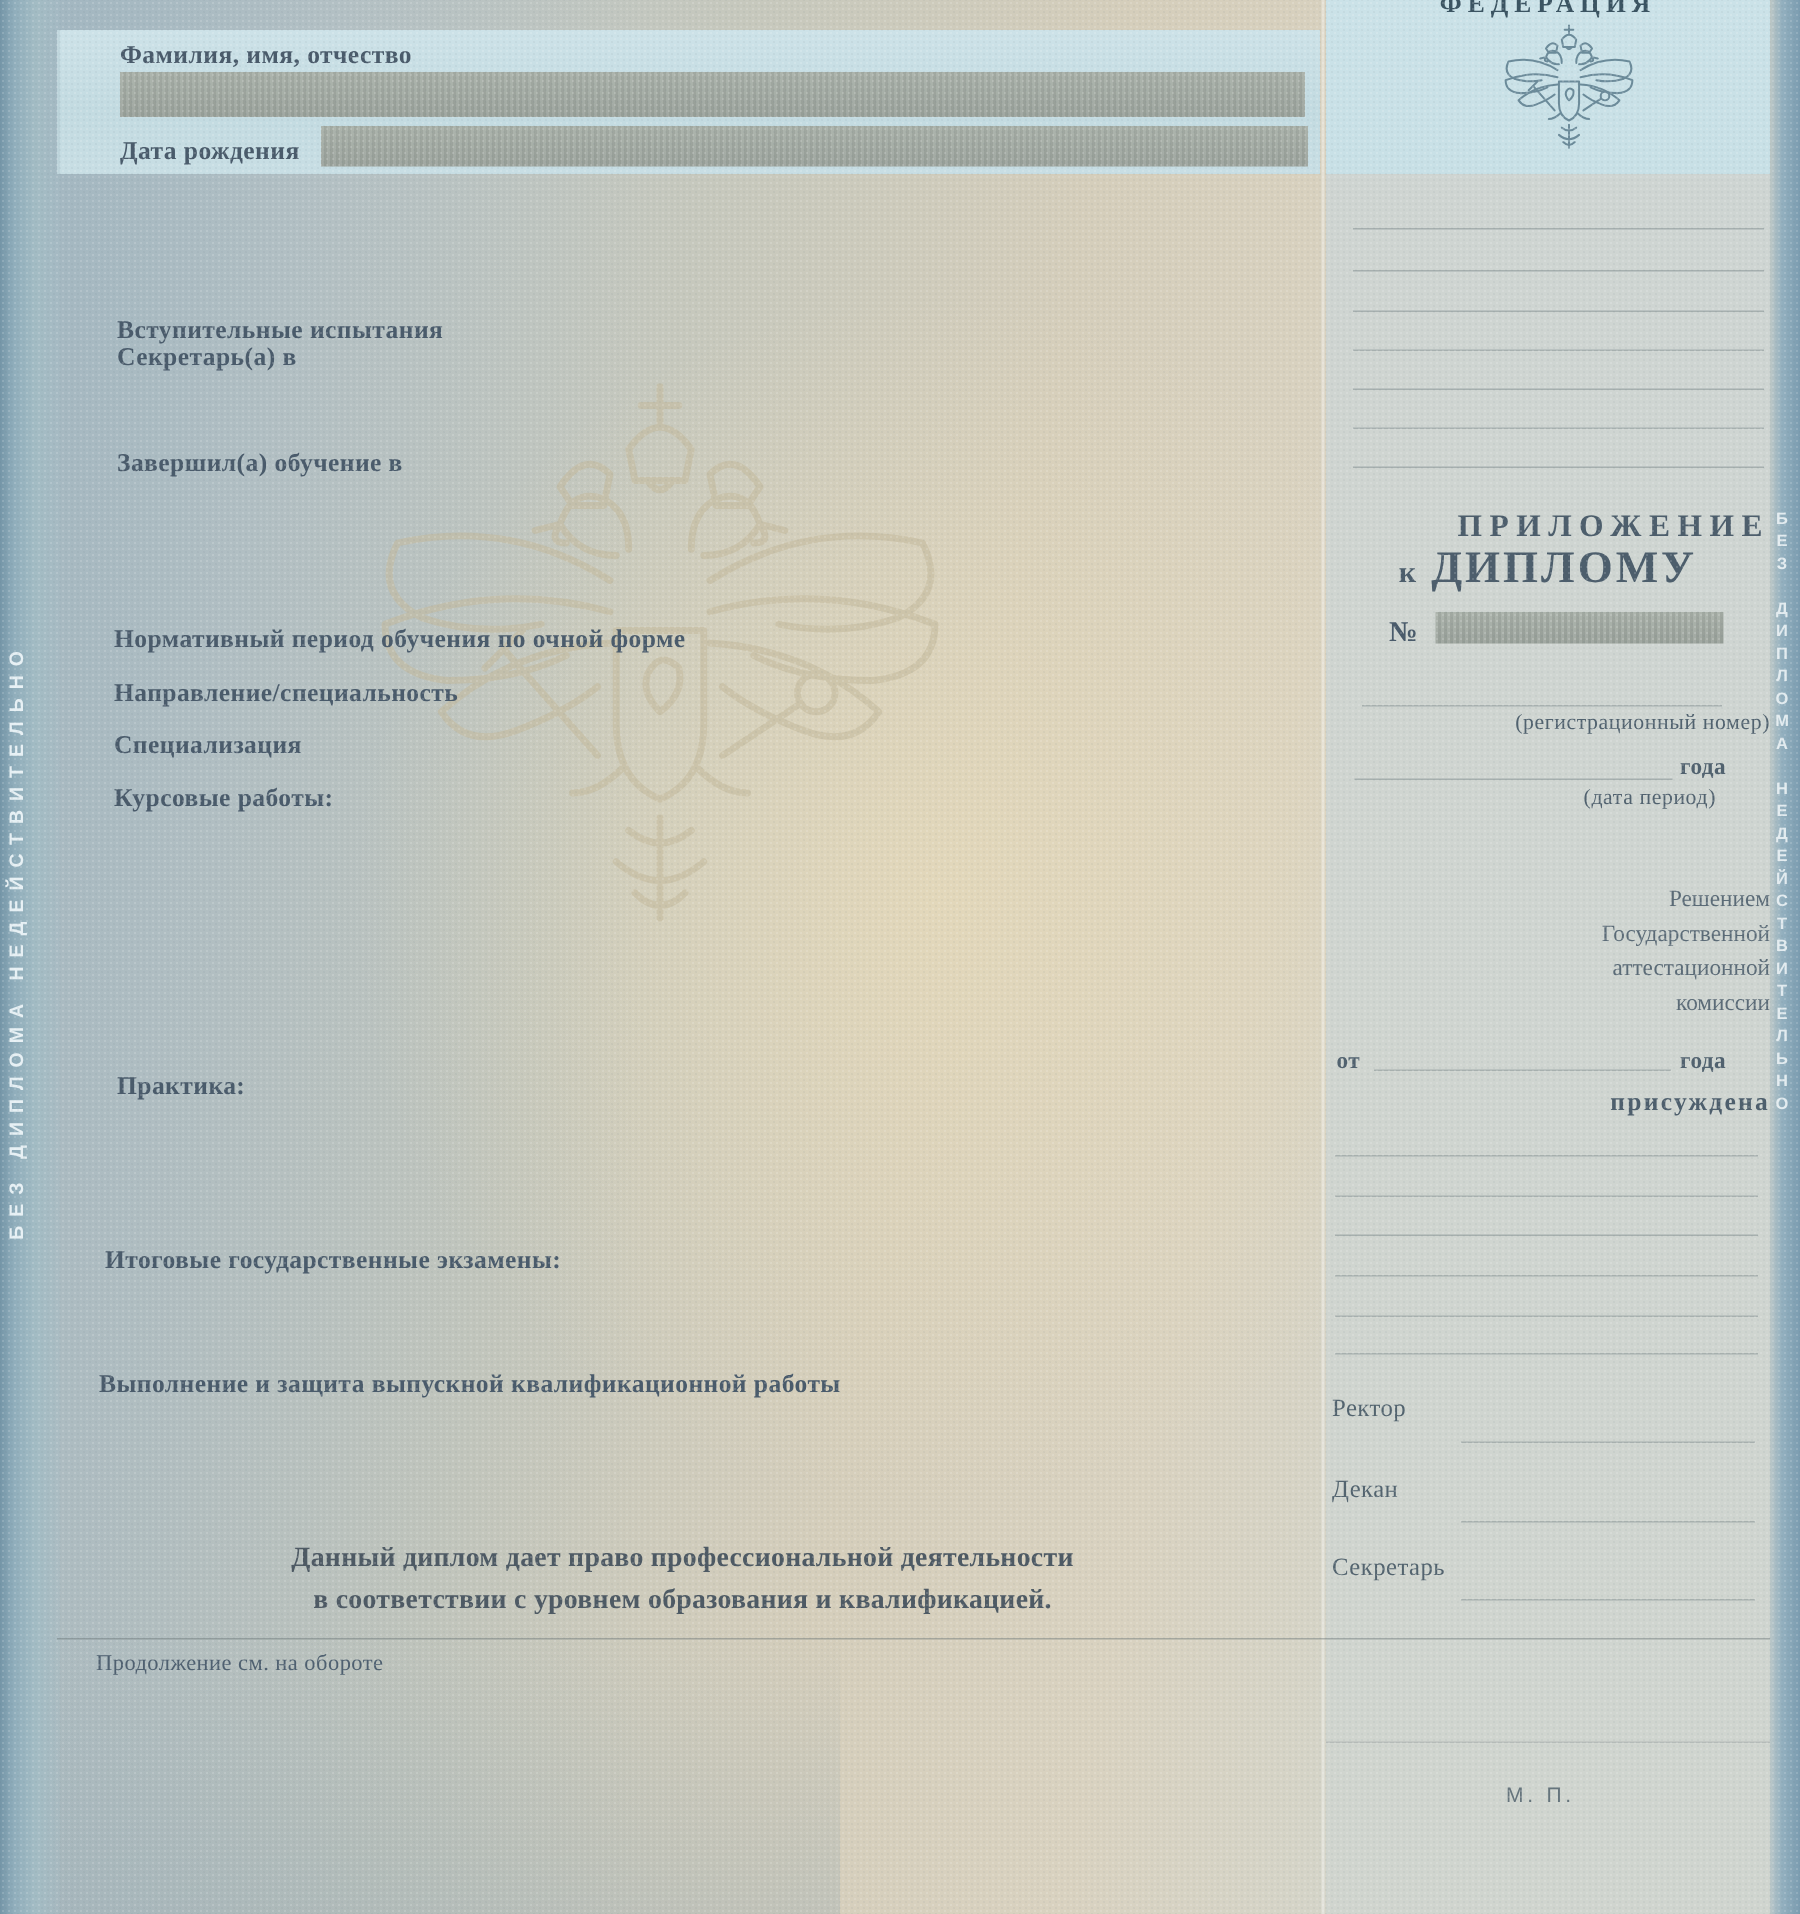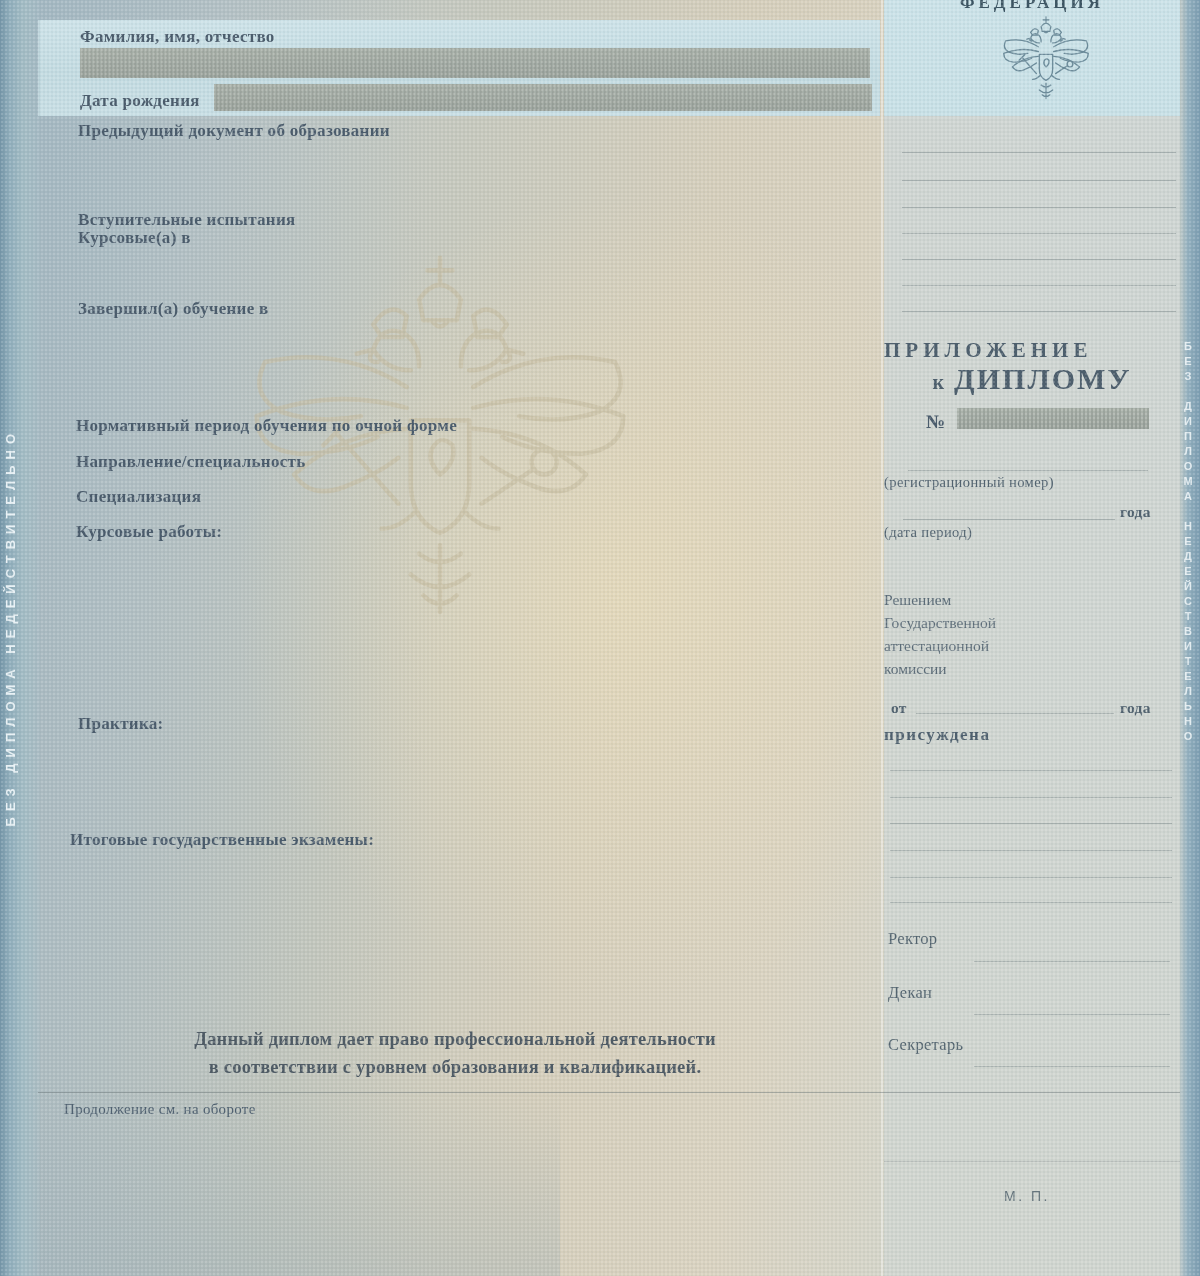--- a/index.html
+++ b/index.html
@@ -135,7 +135,6 @@
   <div class="lbl" style="left:80px;top:91px">Дата рождения</div>
   <div class="bar" style="left:214px;top:84px;width:658px;height:27px"></div>
 
-  <div class="lbl" style="left:78px;top:121px">Предыдущий документ об образовании</div>
   <div class="lbl" style="left:78px;top:210px">Вступительные испытания</div>
   <div class="lbl" style="left:78px;top:228px">Курсовые(а) в</div>
   <div class="lbl" style="left:78px;top:299px">Завершил(а) обучение в</div>

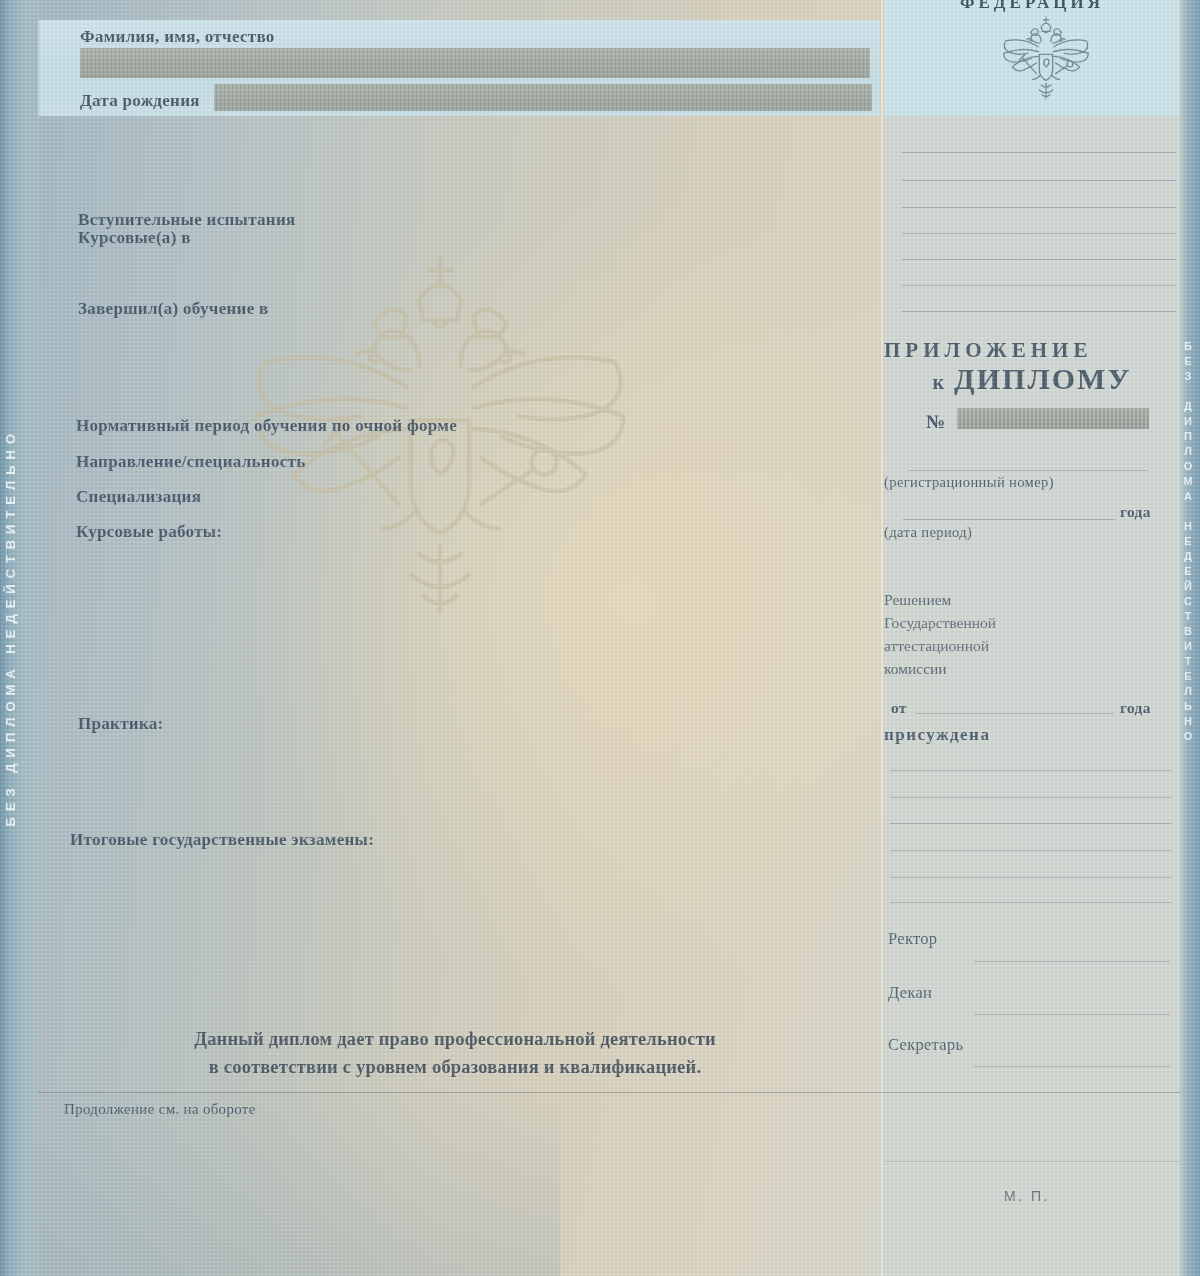--- a/index.html
+++ b/index.html
@@ -136,7 +136,7 @@
   <div class="bar" style="left:214px;top:84px;width:658px;height:27px"></div>
 
   <div class="lbl" style="left:78px;top:210px">Вступительные испытания</div>
-  <div class="lbl" style="left:78px;top:228px">Курсовые(а) в</div>
+  <div class="lbl" style="left:78px;top:228px">Секретарь(а) в</div>
   <div class="lbl" style="left:78px;top:299px">Завершил(а) обучение в</div>
   <div class="lbl" style="left:76px;top:416px">Нормативный период обучения по очной форме</div>
   <div class="lbl" style="left:76px;top:452px">Направление/специальность</div>

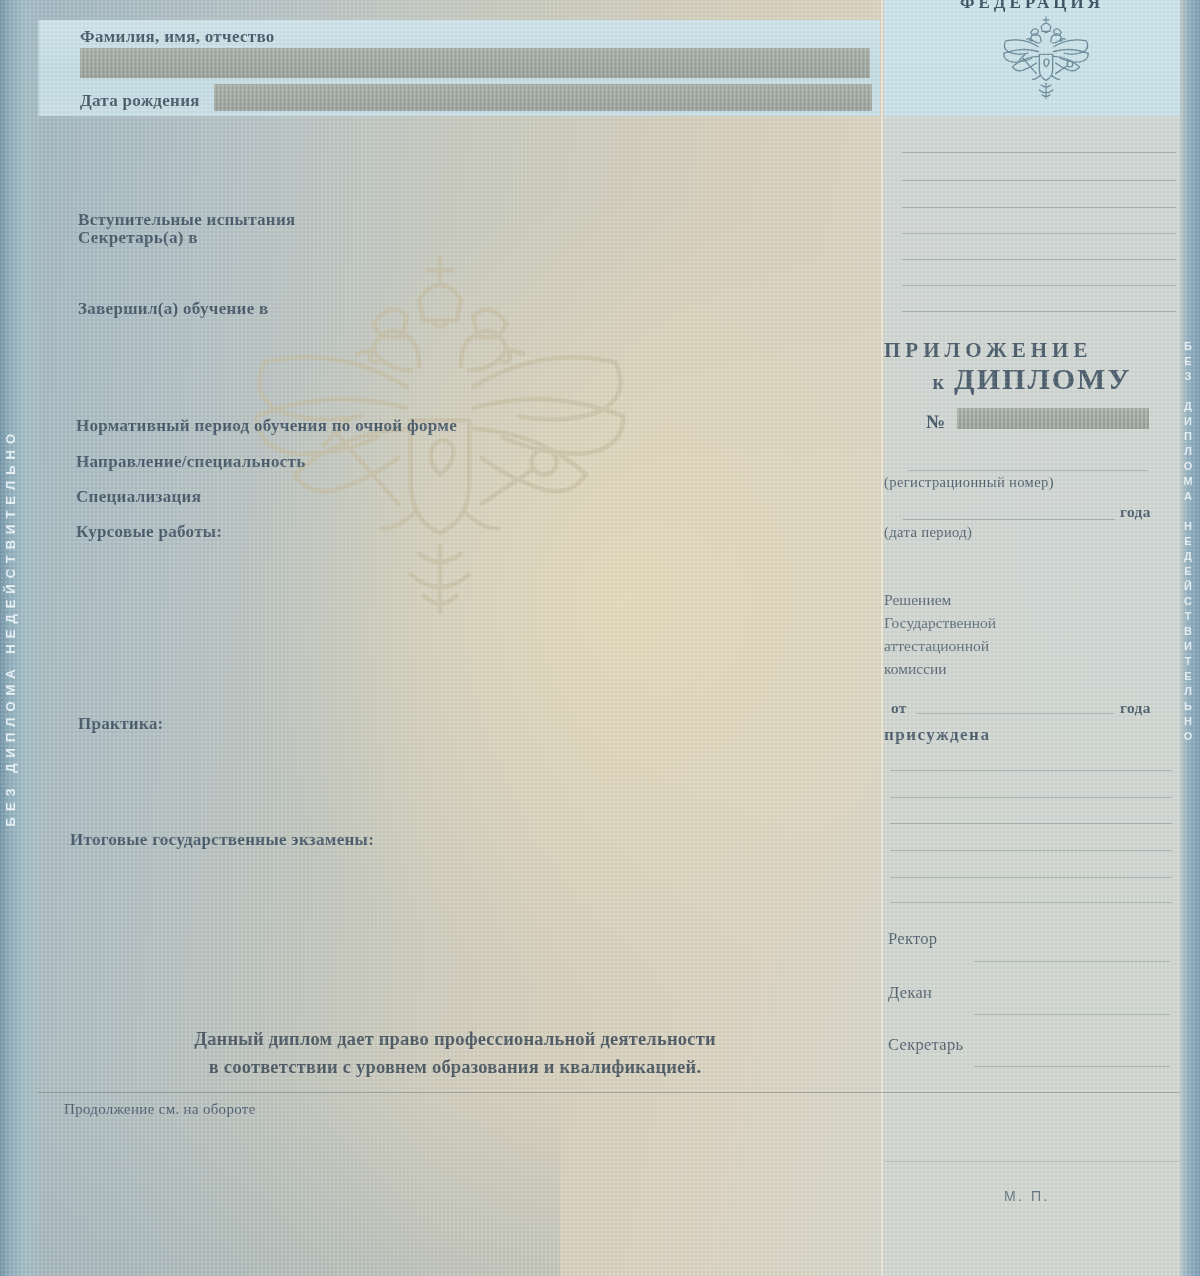--- a/index.html
+++ b/index.html
@@ -51,7 +51,7 @@
     background:rgba(255,255,255,.35); }
   
   .lbl { position:absolute; z-index:12; color:#4a5b6b; font-weight:600; font-size:17px; letter-spacing:.3px; }
-  .rc-center { position:absolute; left:884px; width:296px; text-align:left; z-index:12; color:#4e5f6d; }
+  .rc-center { position:absolute; left:884px; width:296px; text-align:right; z-index:12; color:#4e5f6d; }
   .caption { font-size:14.5px; letter-spacing:.4px; color:#51626f; }
   .ital { font-weight:500; }
   .line { position:absolute; height:1px; background:rgba(104,116,118,.55); z-index:12; }

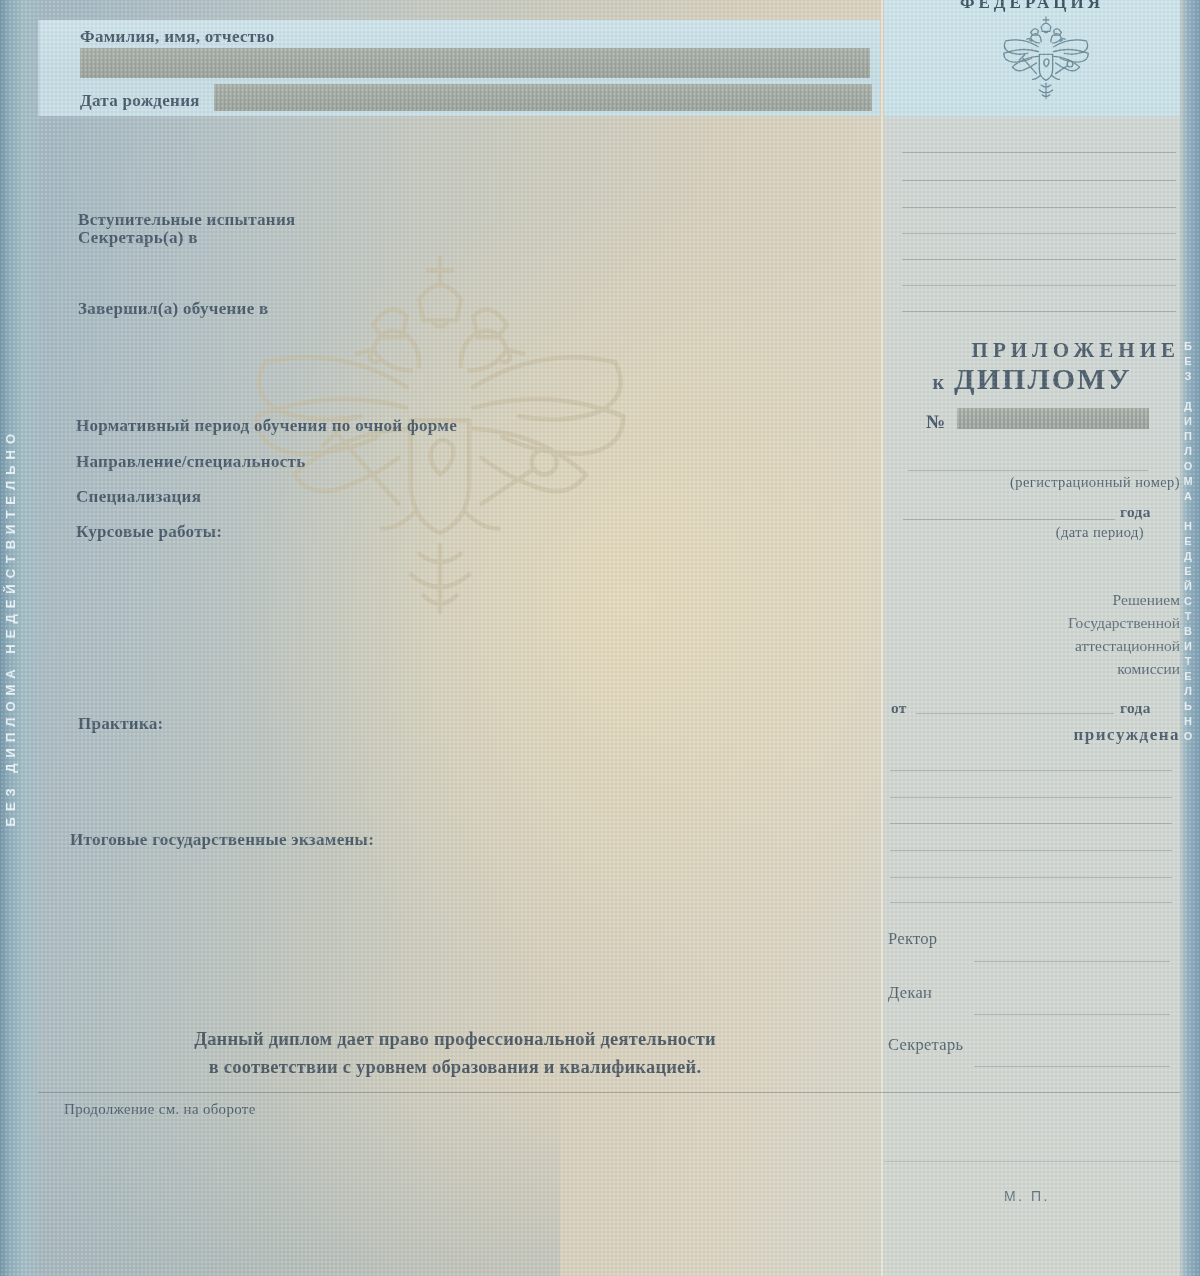--- a/index.html
+++ b/index.html
@@ -144,6 +144,7 @@
   <div class="lbl" style="left:76px;top:522px">Курсовые работы:</div>
   <div class="lbl" style="left:78px;top:714px">Практика:</div>
   <div class="lbl" style="left:70px;top:830px">Итоговые государственные экзамены:</div>
+  <div class="lbl" style="left:66px;top:913px">Выполнение и защита выпускной квалификационной работы</div>
 
   <div class="rights" style="top:1057px">в соответствии с уровнем образования и квалификацией.</div>
   <div class="rights" style="top:1029px">Данный диплом дает право профессиональной деятельности</div>

